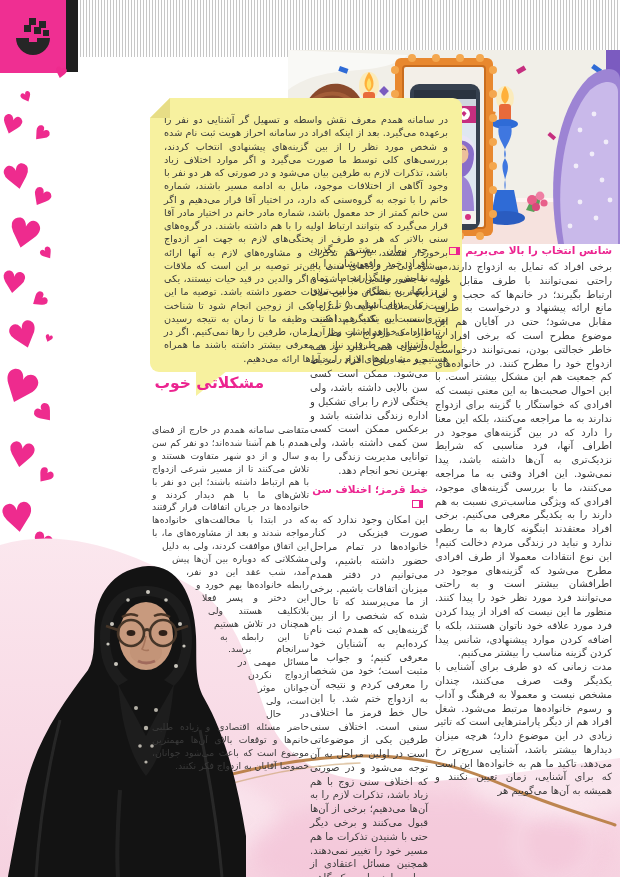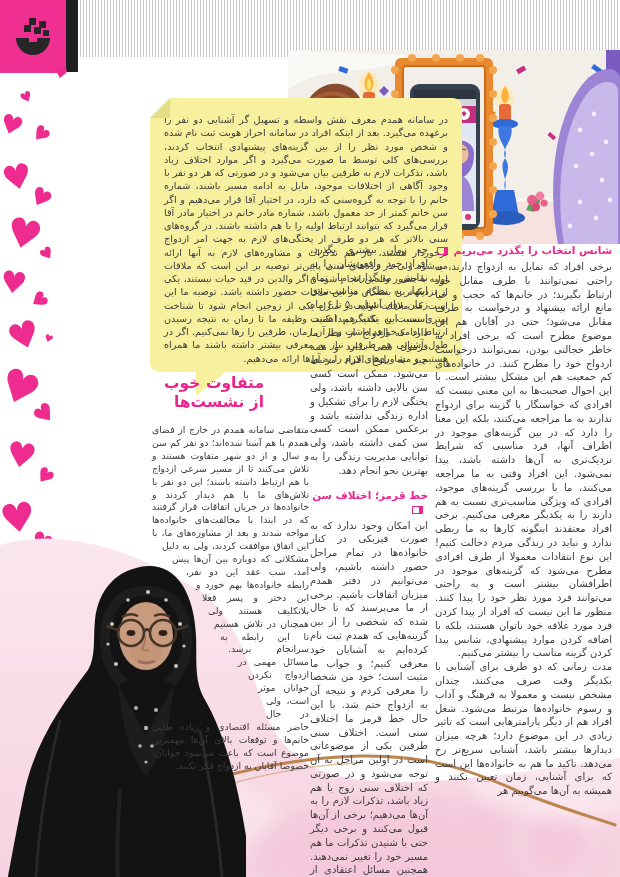--- a/index.html
+++ b/index.html
@@ -343,7 +343,7 @@
   </div>
 
   <div class="col col-right top-z">
-    <div class="sec-title"><span>شانس انتخاب را بگذرد می‌بریم</span><span class="sq"></span></div>
+    <div class="sec-title"><span>شانس انتخاب را بالا می‌بریم</span><span class="sq"></span></div>
     <div class="fa">برخی افراد که تمایل به ازدواج دارند، به راحتی نمی‌توانند با طرف مقابل خود ارتباط بگیرند؛ در خانم‌ها که حجب و حیا مانع ارائه پیشنهاد و درخواست به طرف مقابل می‌شود؛ حتی در آقایان هم این موضوع مطرح است که برخی افراد به خاطر خجالتی بودن، نمی‌توانند درخواست ازدواج خود را مطرح کنند. در خانواده‌های کم جمعیت هم این مشکل بیشتر است. با این احوال صحبت‌ها به این معنی نیست که افرادی که خواستگار یا گزینه برای ازدواج ندارند به ما مراجعه می‌کنند، بلکه این معنا را دارد که در بین گزینه‌های موجود در اطراف آنها، فرد مناسبی که شرایط نزدیک‌تری به آن‌ها داشته باشد، پیدا نمی‌شود. این افراد وقتی به ما مراجعه می‌کنند، ما با بررسی گزینه‌های موجود، افرادی که ویژگی مناسب‌تری نسبت به هم دارند را به یکدیگر معرفی می‌کنیم. برخی افراد معتقدند اینگونه کارها به ما ربطی ندارد و نباید در زندگی مردم دخالت کنیم! این نوع انتقادات معمولا از طرف افرادی مطرح می‌شود که گزینه‌های موجود در اطرافشان بیشتر است و به راحتی می‌توانند فرد مورد نظر خود را پیدا کنند. منظور ما این نیست که افراد از پیدا کردن فرد مورد علاقه خود ناتوان هستند، بلکه با اضافه کردن موارد پیشنهادی، شانس پیدا کردن گزینه مناسب را بیشتر می‌کنیم.</div>
     <div class="fa">مدت زمانی که دو طرف برای آشنایی با یکدیگر وقت صرف می‌کنند، چندان مشخص نیست و معمولا به فرهنگ و آداب و رسوم خانواده‌ها مرتبط می‌شود. شغل افراد هم از دیگر پارامترهایی است که تاثیر زیادی در این موضوع دارد؛ هرچه میزان دیدارها بیشتر باشد، آشنایی سریع‌تر رخ می‌دهد. تاکید ما هم به خانواده‌ها این است که برای آشنایی، زمان تعیین نکنند و همیشه به آن‌ها می‌گوییم هر</div>
   </div>

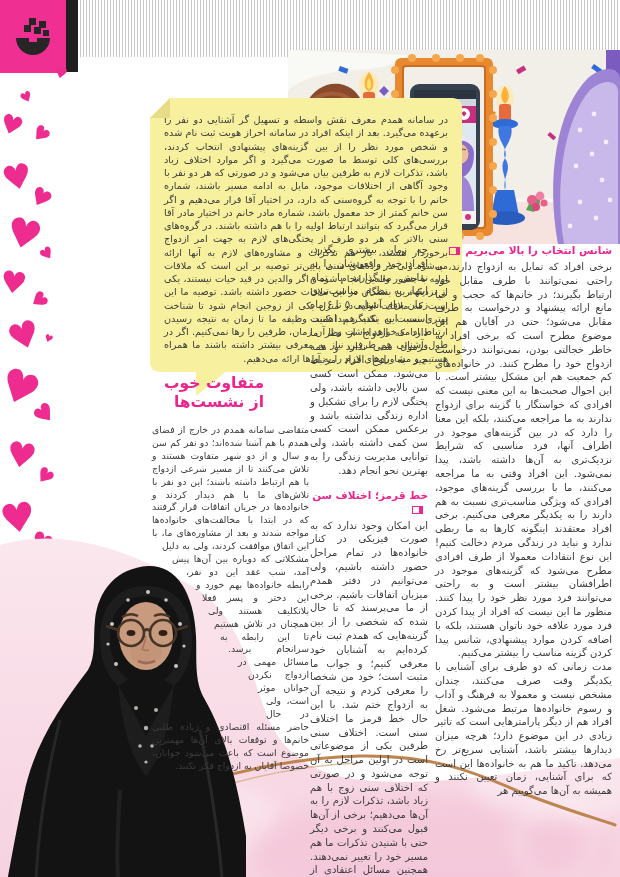--- a/index.html
+++ b/index.html
@@ -313,7 +313,7 @@
   <div class="note-tail top-z"></div>
 
   <div class="headline top-z">
-    <div>متفاوت خوب</div>
+    <div>مشکلاتی خوب</div>
     <div>از نشست‌ها</div>
   </div>
 

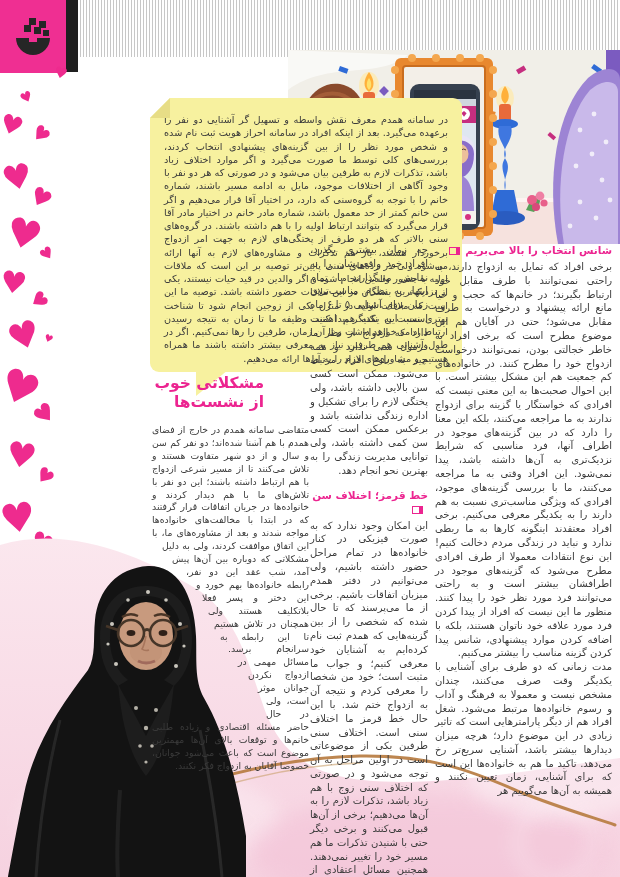--- a/index.html
+++ b/index.html
@@ -314,7 +314,6 @@
 
   <div class="headline top-z">
     <div>مشکلاتی خوب</div>
-    <div>از نشست‌ها</div>
   </div>
 
   <div class="col col-left top-z">

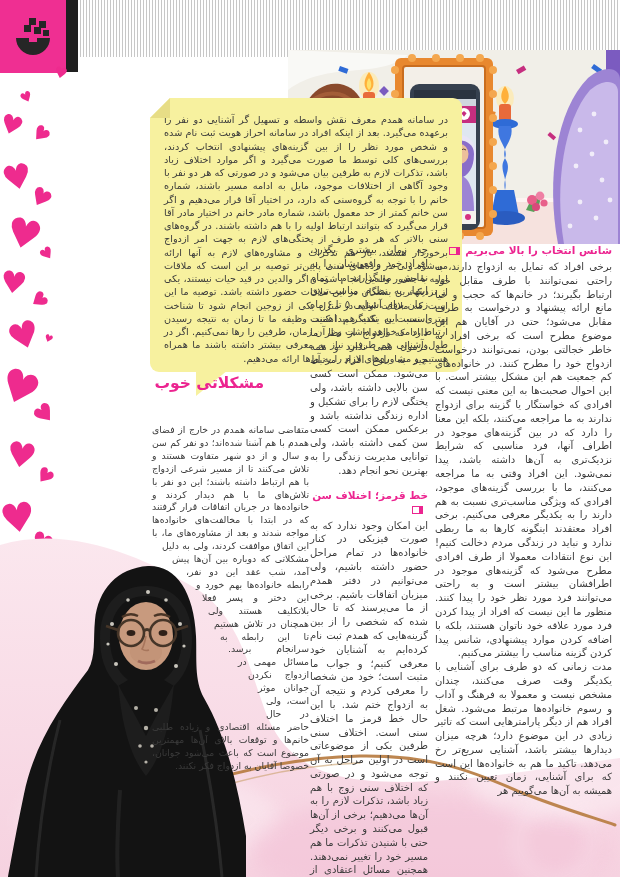--- a/index.html
+++ b/index.html
@@ -40,7 +40,7 @@
   .col-mid{left:310px;top:243px;width:118px;}
   .col-right{left:435px;top:243px;width:177px;}
   .col-mid .fa,.col-right .fa{font-size:10px;line-height:13.8px;}
-  .gap-sm{margin-top:10px;}
+  .gap-sm{margin-top:4px;}
   
   .under{z-index:1;}  .mid-z{z-index:2;}  .top-z{z-index:4;}
   .abs{position:absolute;}

